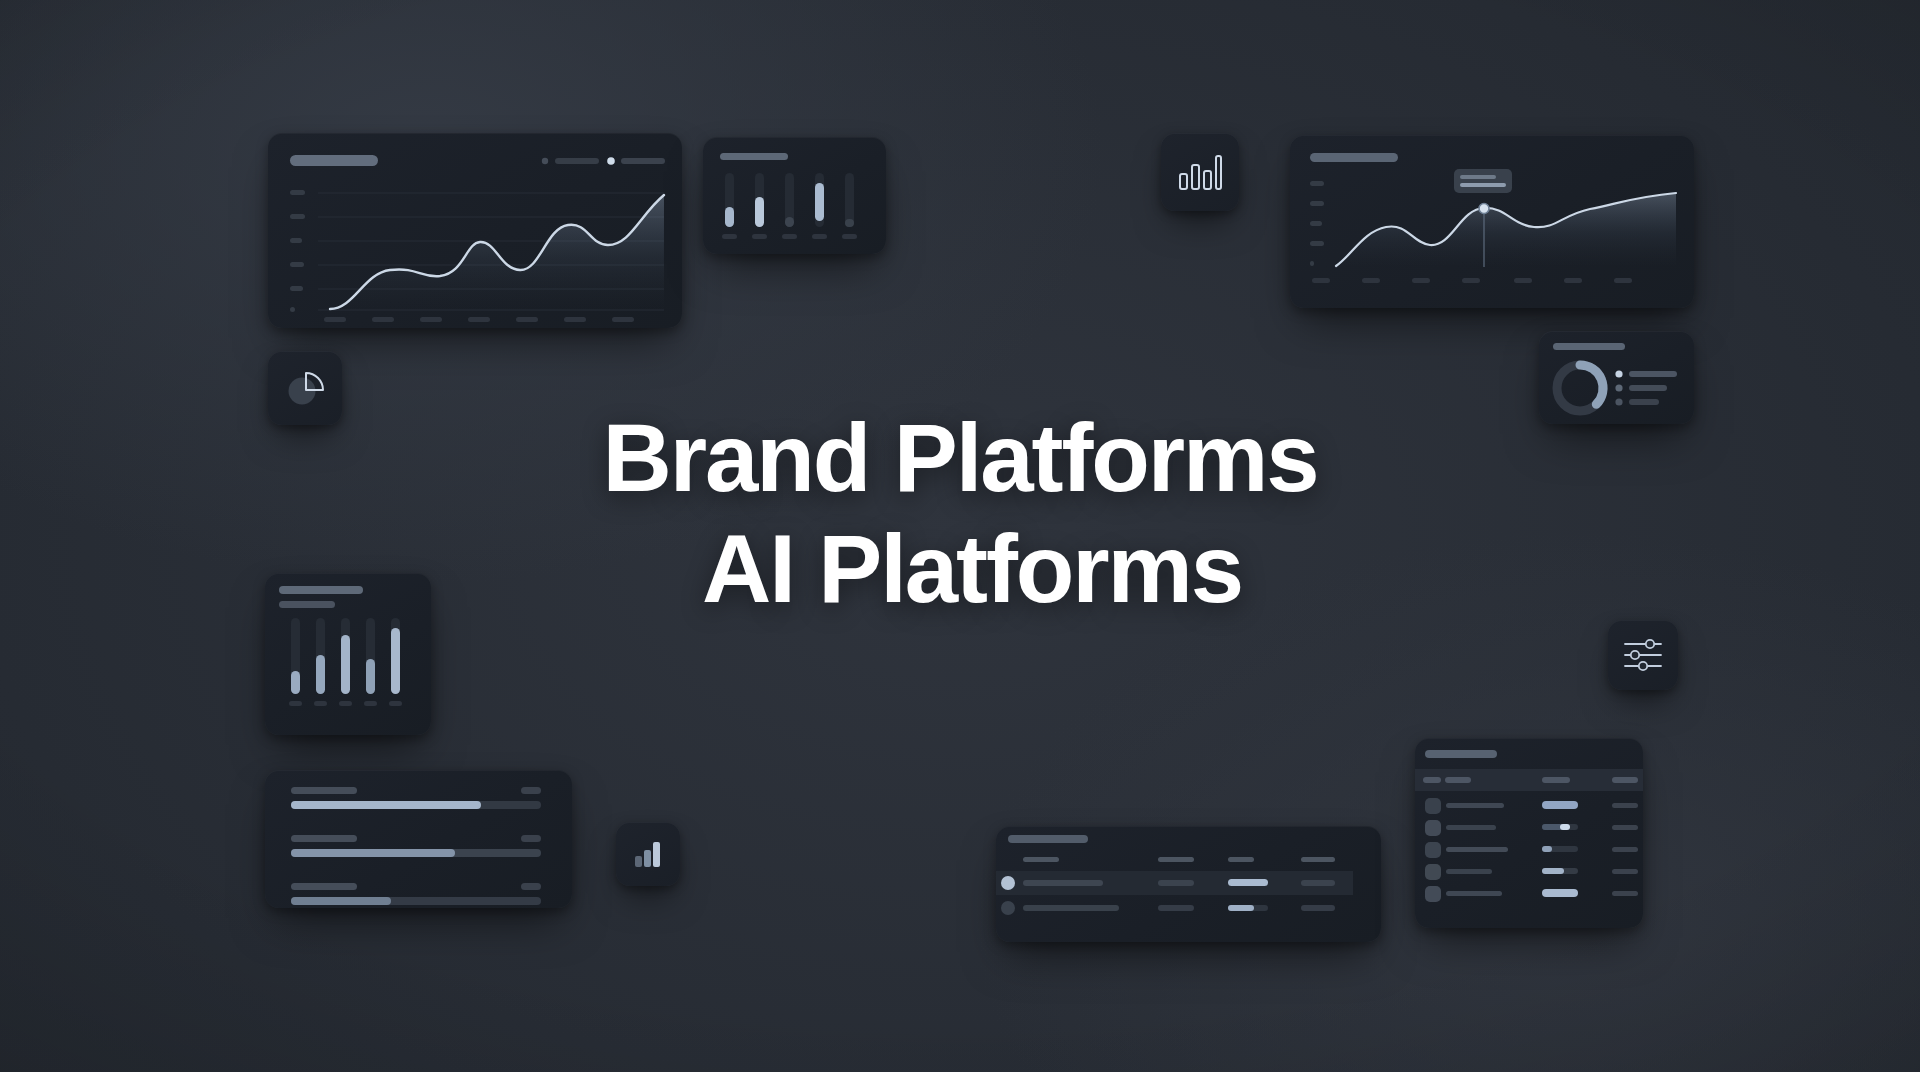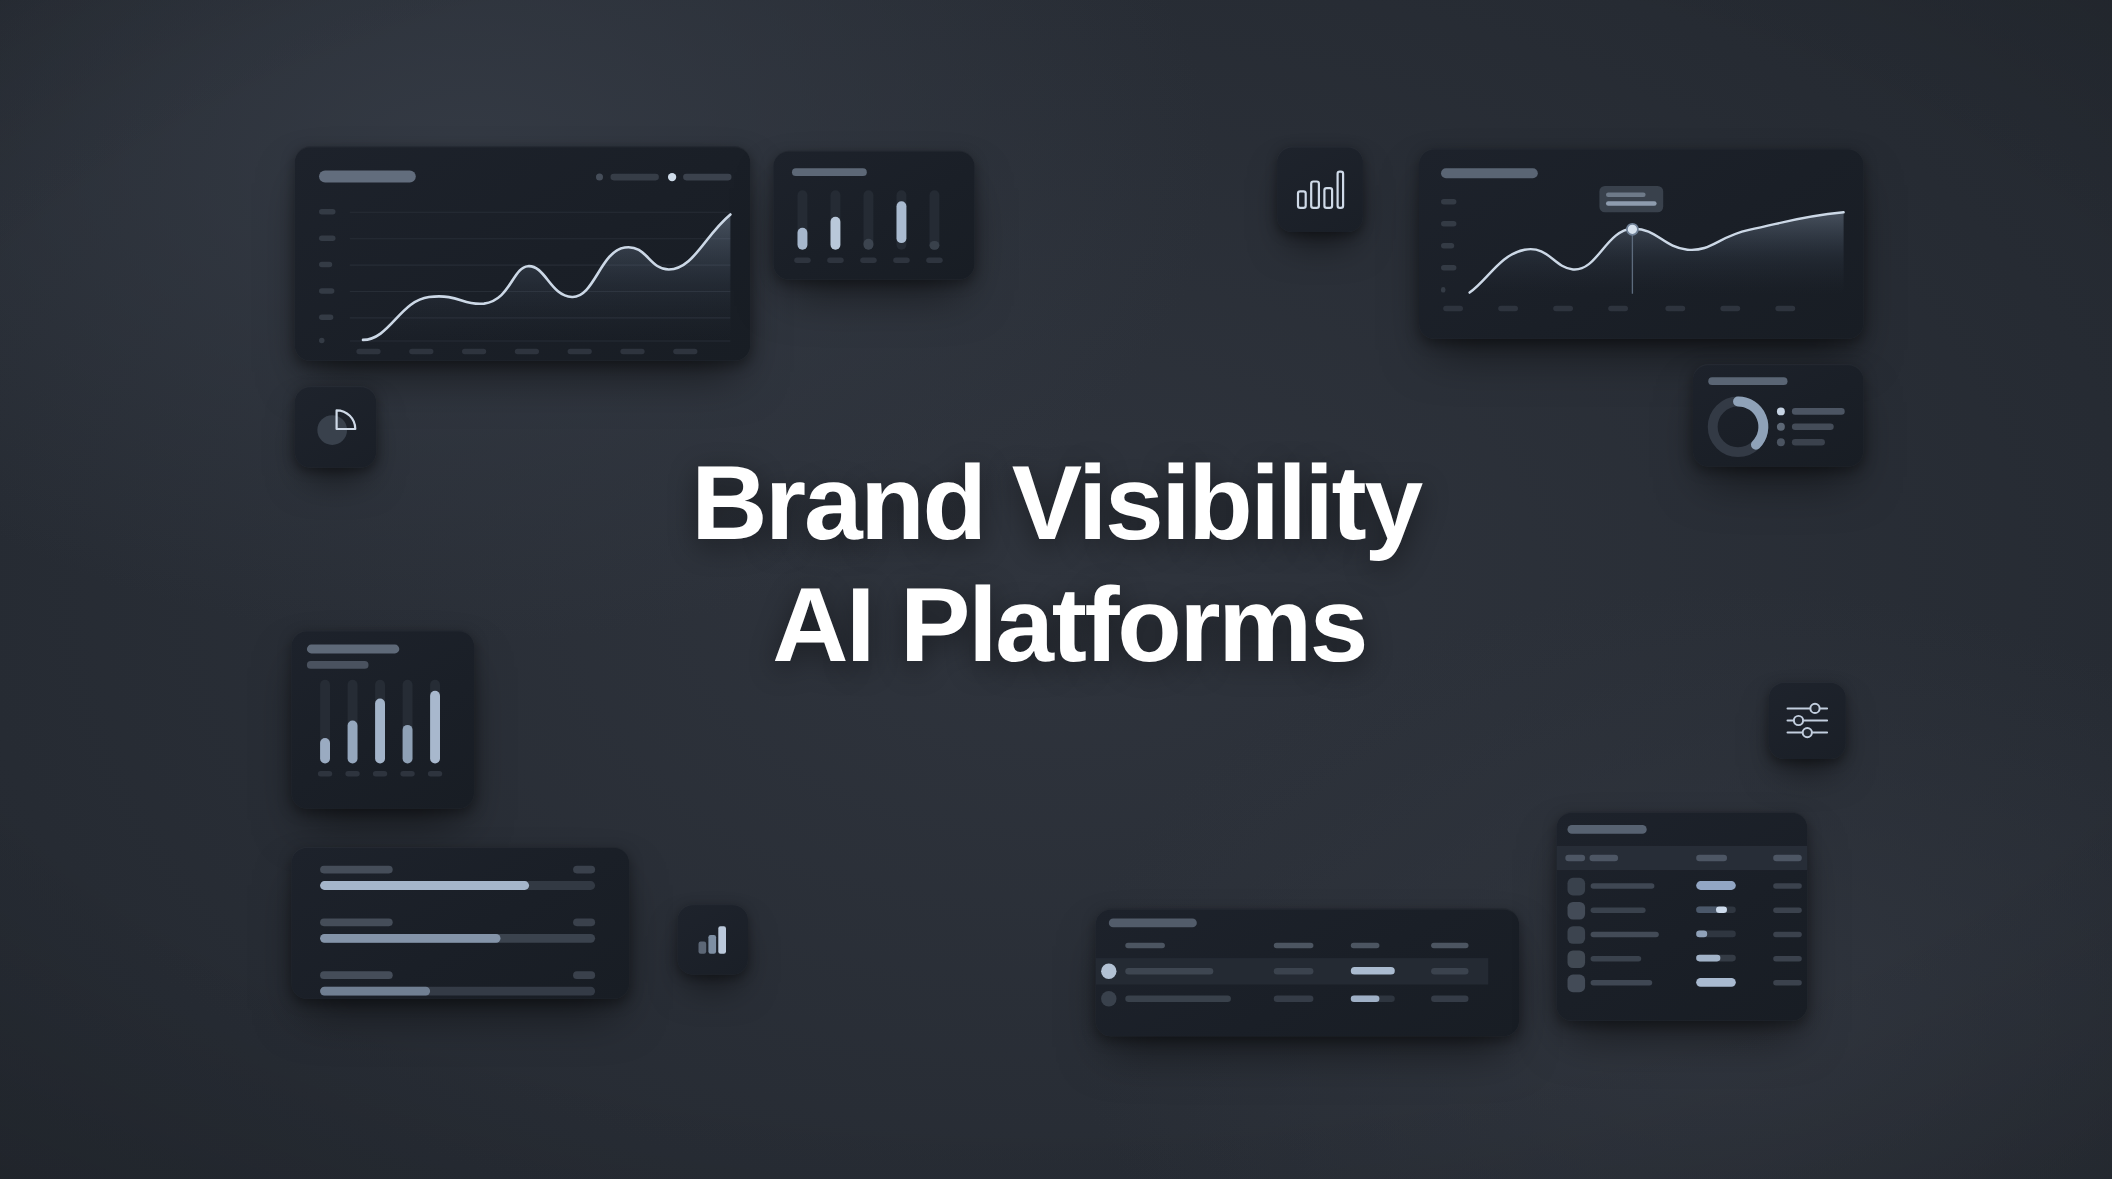--- a/index.html
+++ b/index.html
@@ -401,7 +401,7 @@
   </div>
 
   <div id="headline">
-    <span class="l1">Brand Visibility</span>
+    <span class="l1">Brand Platforms</span>
     <span class="l2">AI Platforms</span>
   </div>
 

